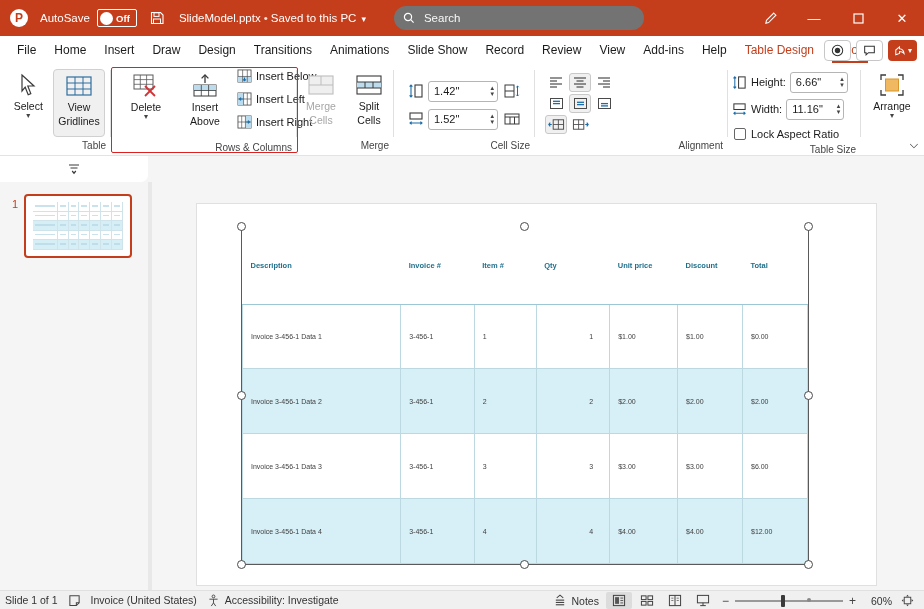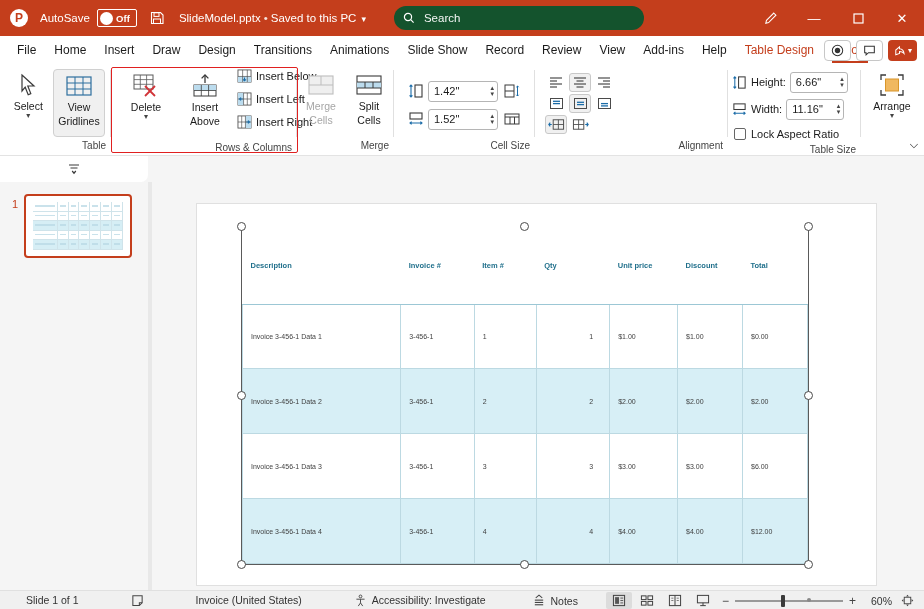--- a/index.html
+++ b/index.html
@@ -33,7 +33,7 @@
   .filename .dot { opacity: .85; margin: 0 3px; }
   .chev-sm { font-size: 9px; margin-left: 5px; display: inline-block; }
   .searchbox {
-    margin-left: 28px; width: 250px; height: 24px; background: #14532d;
+    margin-left: 28px; width: 250px; height: 24px; background: #737373;
     border-radius: 12px; display: flex; align-items: center; padding-left: 9px; gap: 9px;
   }
   .searchbox .sp { font-size: 11.5px; color: #fff; opacity: .95; }

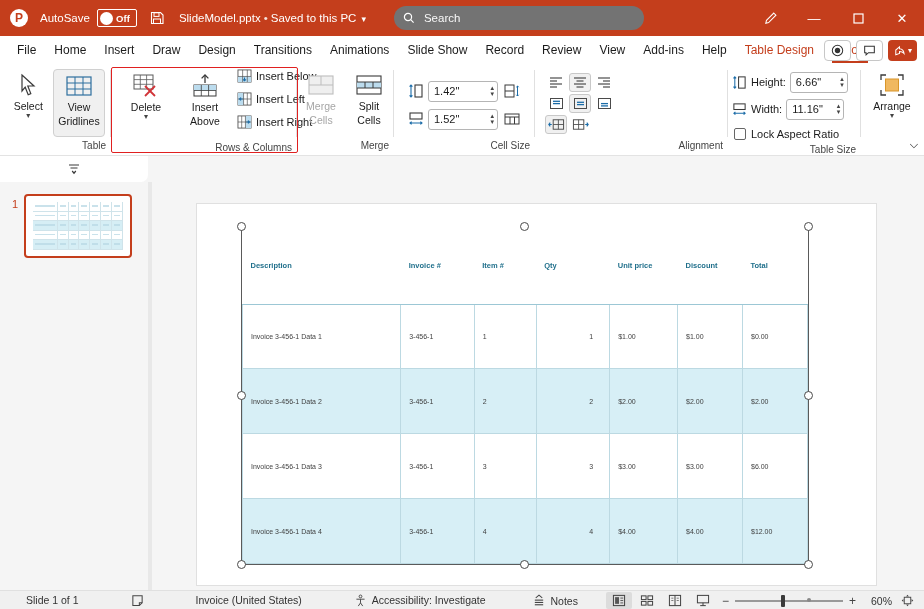--- a/index.html
+++ b/index.html
@@ -176,7 +176,7 @@
     height: 19px; flex: 0 0 19px; background: #f0f0f0; border-top: 1px solid #e0e0e0;
     display: flex; align-items: center; position: relative; font-size: 10.5px; color: #333;
   }
-  .st-item { display: flex; align-items: center; gap: 5px; padding: 0 26px; white-space: nowrap; }
+  .st-item { display: flex; align-items: center; gap: 5px; padding: 0 5px; white-space: nowrap; }
   .status-right { position: absolute; right: 4px; top: 0; height: 19px; display: flex; align-items: center; gap: 2px; }
   .viewbtn { width: 26px; height: 17px; display: flex; align-items: center; justify-content: center; border-radius: 2px; }
   .viewbtn.active { background: #dcdcdc; }

